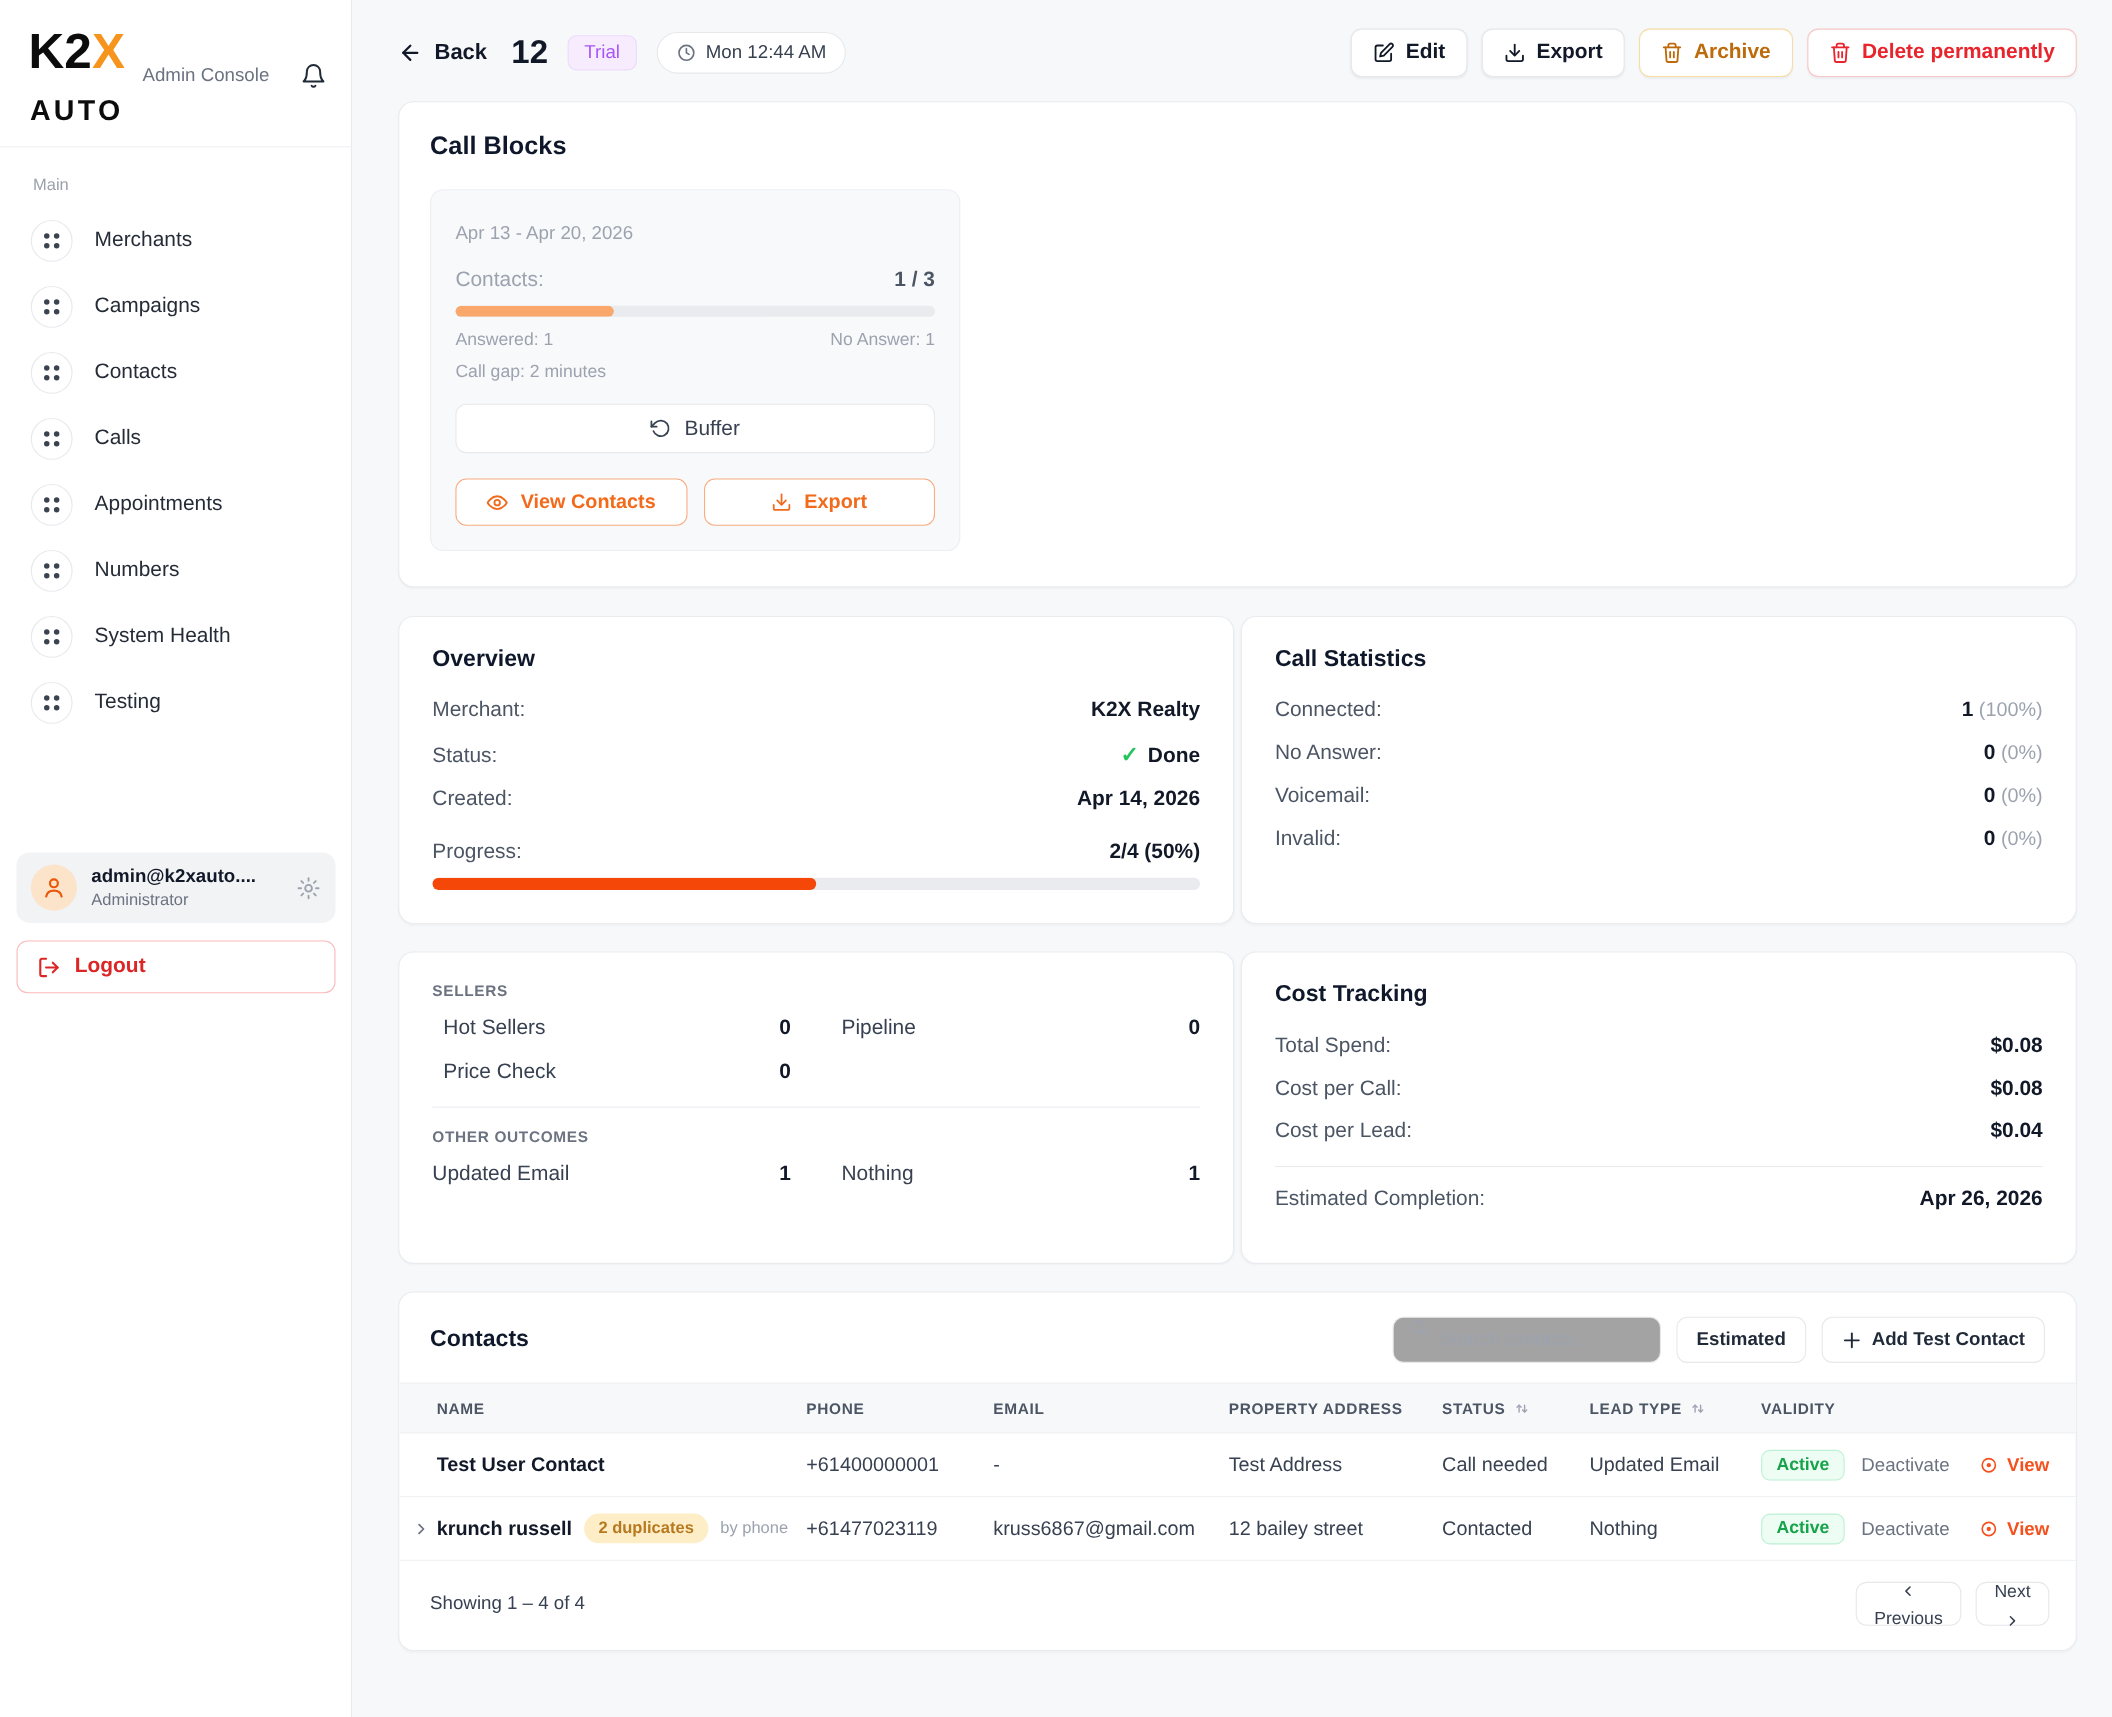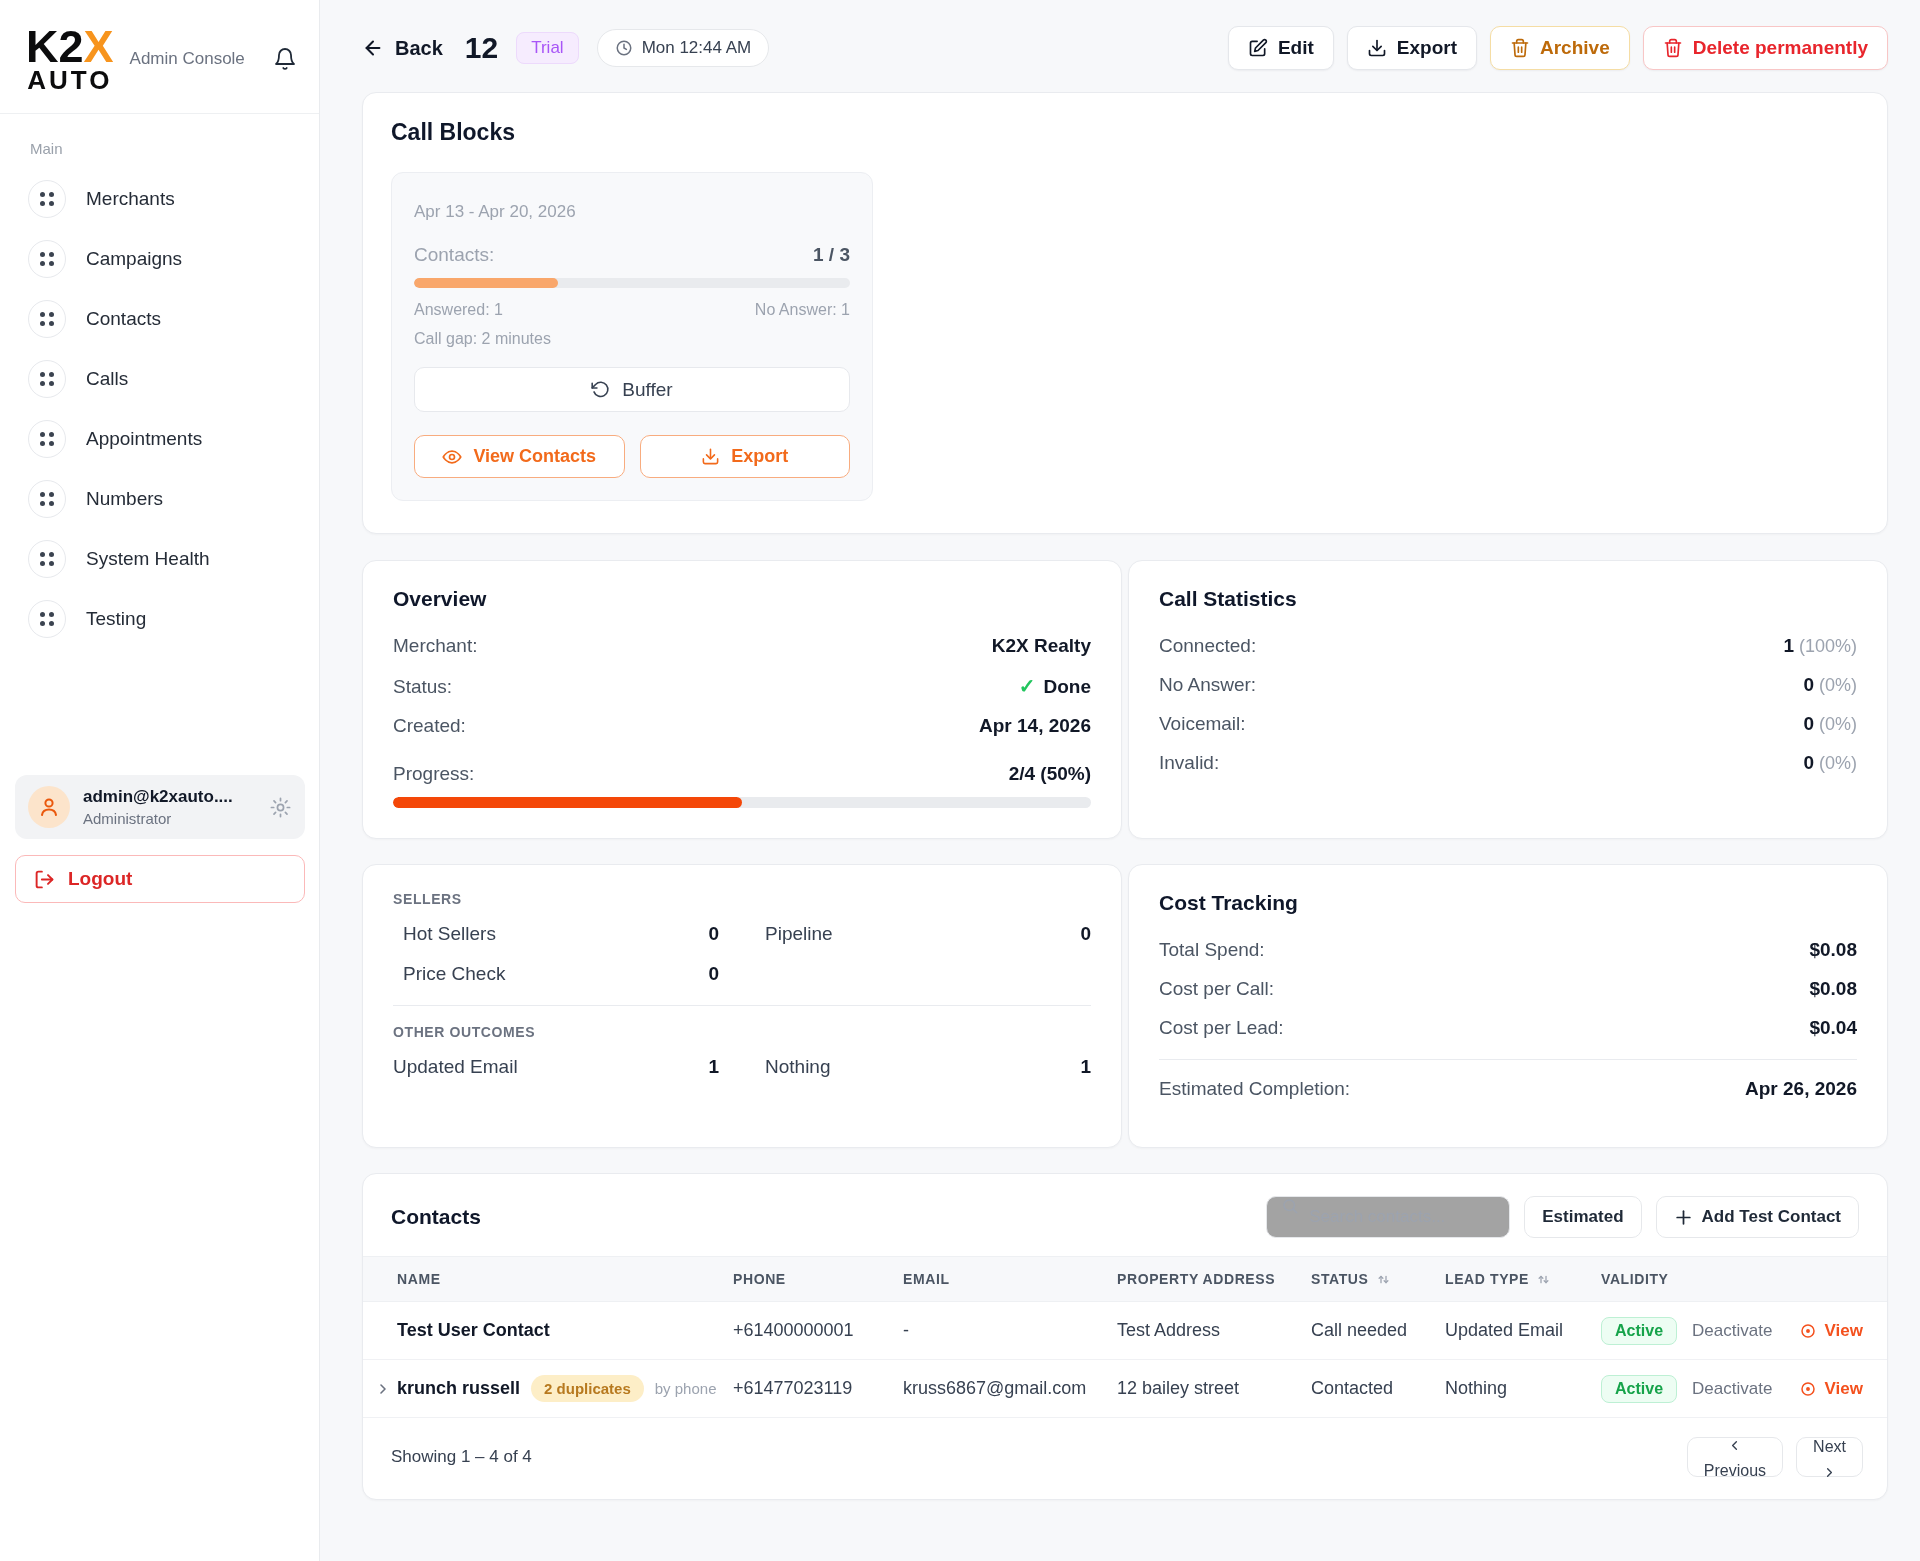--- a/index.html
+++ b/index.html
@@ -10,7 +10,7 @@
 
 .sidebar { width:320px; min-width:320px; background:#fff; border-right:1px solid #e9ebee; position:relative; height:1561px; padding:20px 16px; }
 .logo-section { display:flex; align-items:center; gap:16px; padding:4px 8px 20px; border-bottom:1px solid #eef0f2; margin:0 -16px; padding-left:26px; padding-right:22px; }
-.logo { display:flex; flex-direction:column; align-items:center; line-height:1; }
+.logo { display:flex; flex-direction:column; align-items:center; line-height:1;gap:20px; }
 .logo-top { font-size:45px; font-weight:800; letter-spacing:0; color:#0c0c0d; }
 .logo-x { color:#f7941d; }
 .logo-bottom { font-size:26px; font-weight:800; letter-spacing:3px; color:#0c0c0d; margin-top:-2px; }

